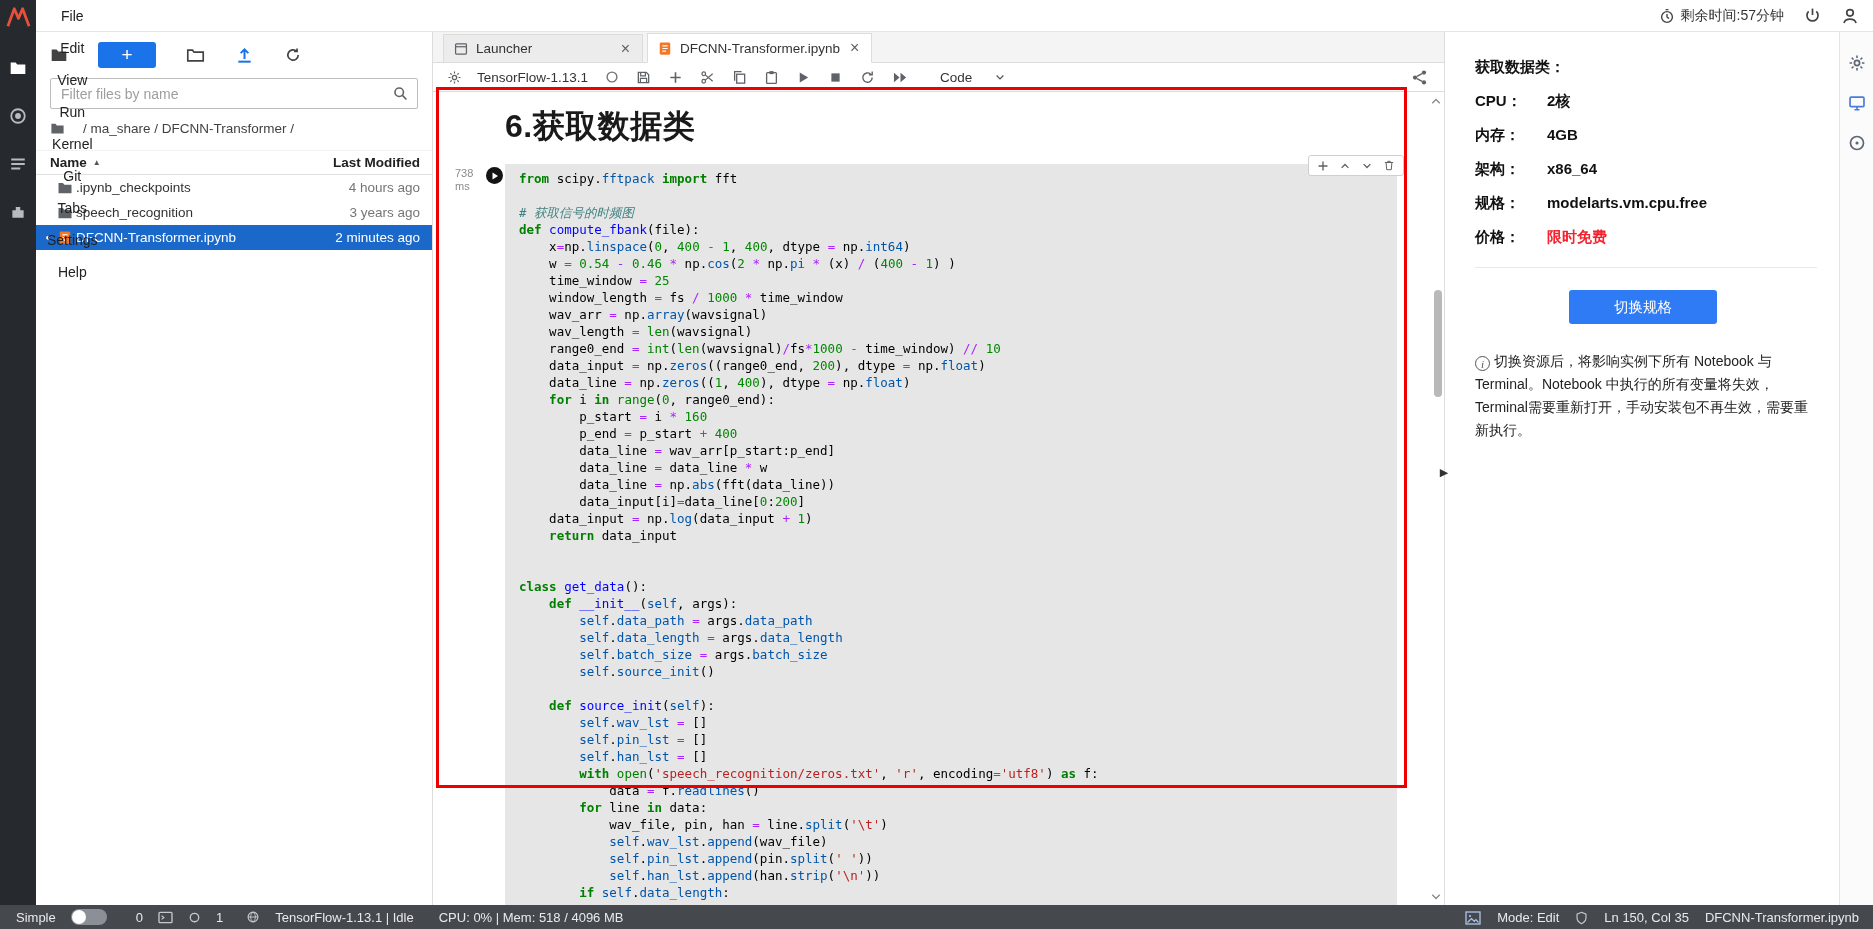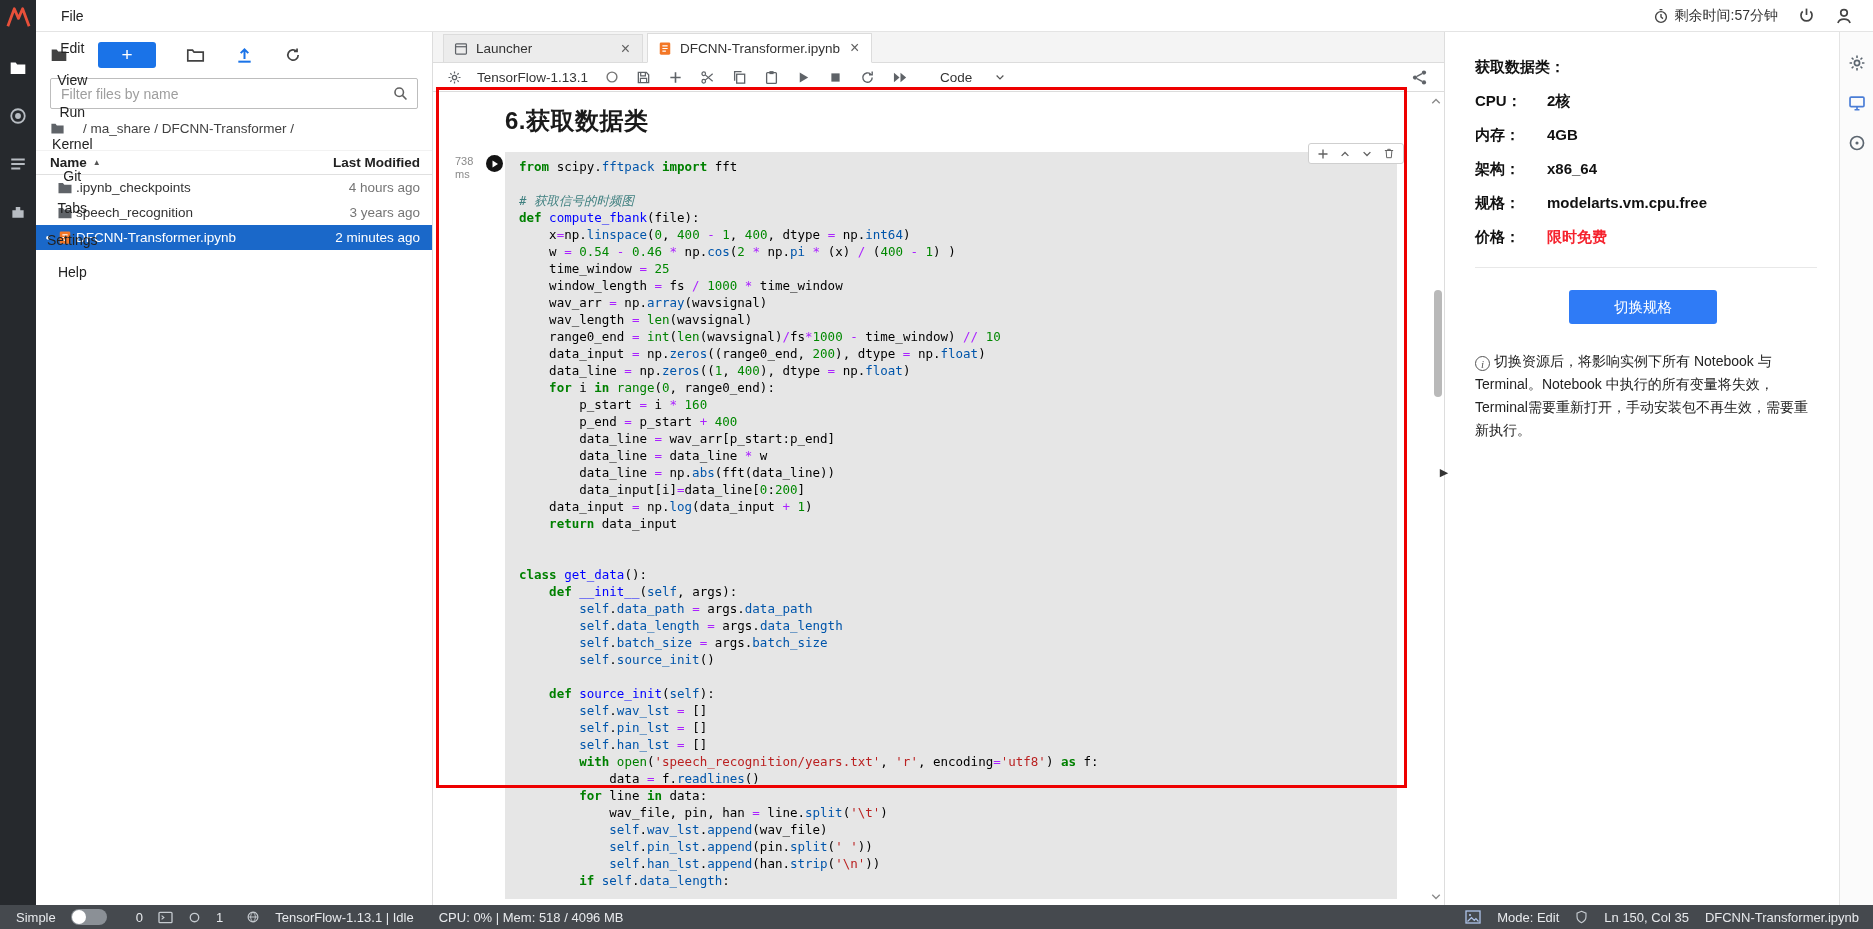--- a/index.html
+++ b/index.html
@@ -11,7 +11,7 @@
     display:flex;align-items:center;z-index:6;}
   #menu-items{display:flex;align-items:center;height:100%;flex-direction:column;}
   .menu-item{padding:0 11px;font-size:14px;color:#222;line-height:32px;cursor:default;}
-  .menubar-right{margin-left:auto;display:flex;align-items:center;gap:20px;padding-right:20px;color:#444;}
+  .menubar-right{margin-left:auto;display:flex;align-items:center;gap:20px;padding-right:14px;color:#444;}
   .time-wrap{display:flex;align-items:center;gap:6px;font-size:14px;color:#333;}
   
   #left-strip{position:absolute;left:0;top:0;width:36px;bottom:24px;background:#26292d;display:flex;

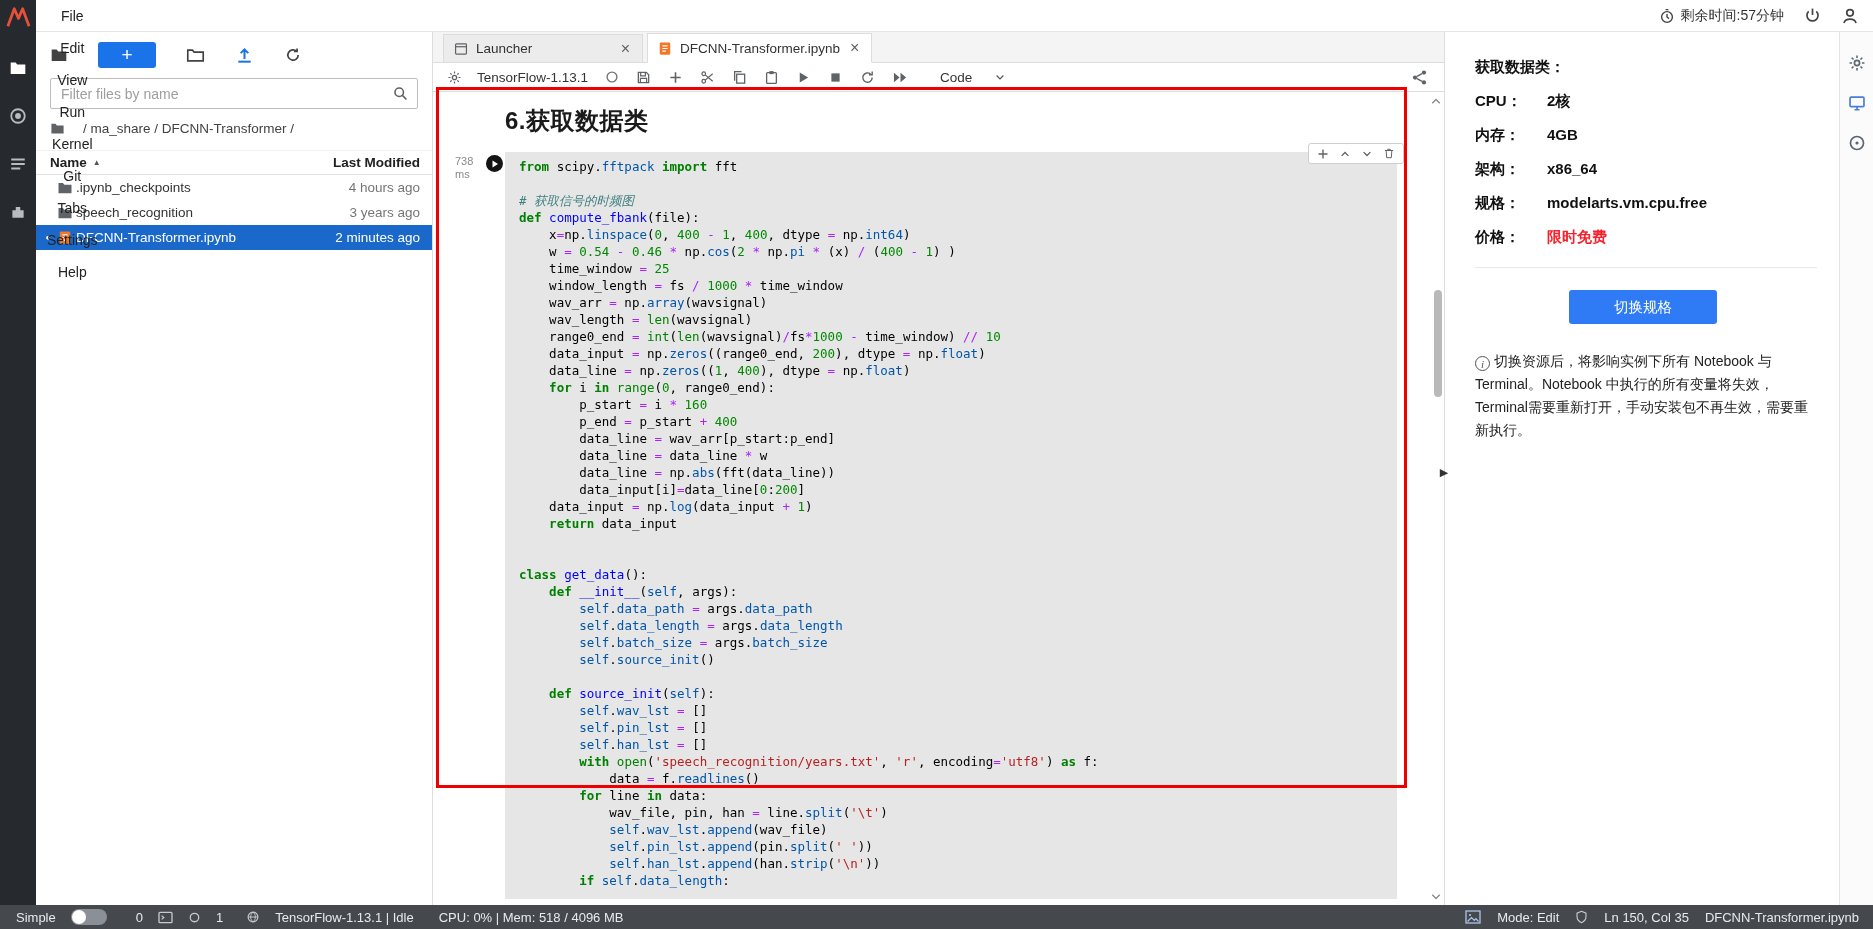--- a/index.html
+++ b/index.html
@@ -57,7 +57,7 @@
   .cell-type{display:flex;align-items:center;gap:22px;margin-left:14px;color:#333;font-size:13.5px;}
   #share-ic{margin-left:auto;color:#5f6368;}
   #nb-content{position:absolute;left:0;top:61px;right:0;bottom:0;background:#fff;overflow:hidden;}
-  #nb-heading{margin:12px 0 0 72px;font-size:24px;font-weight:600;color:#1a1a1a;letter-spacing:0.5px;}
+  #nb-heading{margin:12px 0 0 72px;font-size:32px;font-weight:600;color:#1a1a1a;letter-spacing:0.5px;}
   .cell{position:relative;display:flex;margin:15px 0 0 16px;}
   .gutter{position:relative;width:56px;flex:none;}
   .exec{padding:3px 0 0 6px;font-size:11px;line-height:13px;color:#8a8a8a;}

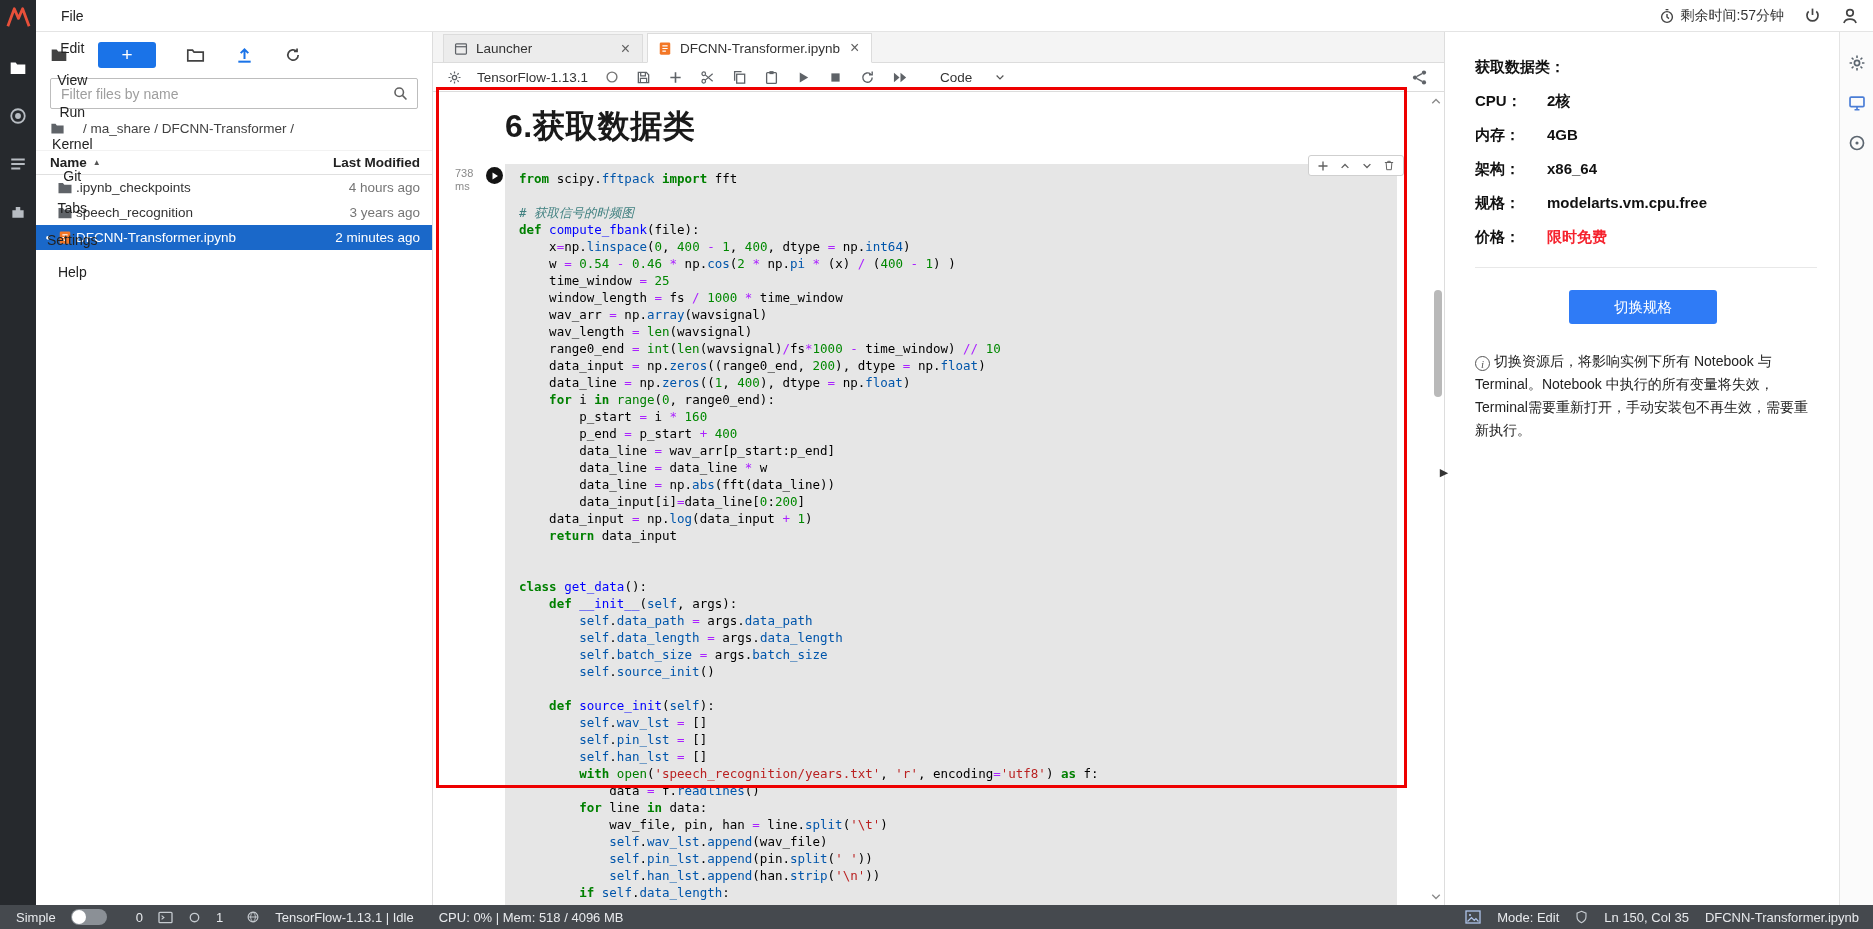--- a/index.html
+++ b/index.html
@@ -423,7 +423,7 @@
           <div class="cl">        <span class="tk-v">self</span>.<span class="tk-p">wav_lst</span> <span class="tk-o">=</span> []</div>
           <div class="cl">        <span class="tk-v">self</span>.<span class="tk-p">pin_lst</span> <span class="tk-o">=</span> []</div>
           <div class="cl">        <span class="tk-v">self</span>.<span class="tk-p">han_lst</span> <span class="tk-o">=</span> []</div>
-          <div class="cl">        <span class="tk-k">with</span> <span class="tk-b">open</span>(<span class="tk-s">'speech_recognition/years.txt'</span>, <span class="tk-s">'r'</span>, encoding<span class="tk-o">=</span><span class="tk-s">'utf8'</span>) <span class="tk-k">as</span> f:</div>
+          <div class="cl">        <span class="tk-k">with</span> <span class="tk-b">open</span>(<span class="tk-s">'speech_recognition/zeros.txt'</span>, <span class="tk-s">'r'</span>, encoding<span class="tk-o">=</span><span class="tk-s">'utf8'</span>) <span class="tk-k">as</span> f:</div>
           <div class="cl">            data <span class="tk-o">=</span> f.<span class="tk-p">readlines</span>()</div>
           <div class="cl">        <span class="tk-k">for</span> line <span class="tk-k">in</span> data:</div>
           <div class="cl">            wav_file, pin, han <span class="tk-o">=</span> line.<span class="tk-p">split</span>(<span class="tk-s">'\t'</span>)</div>

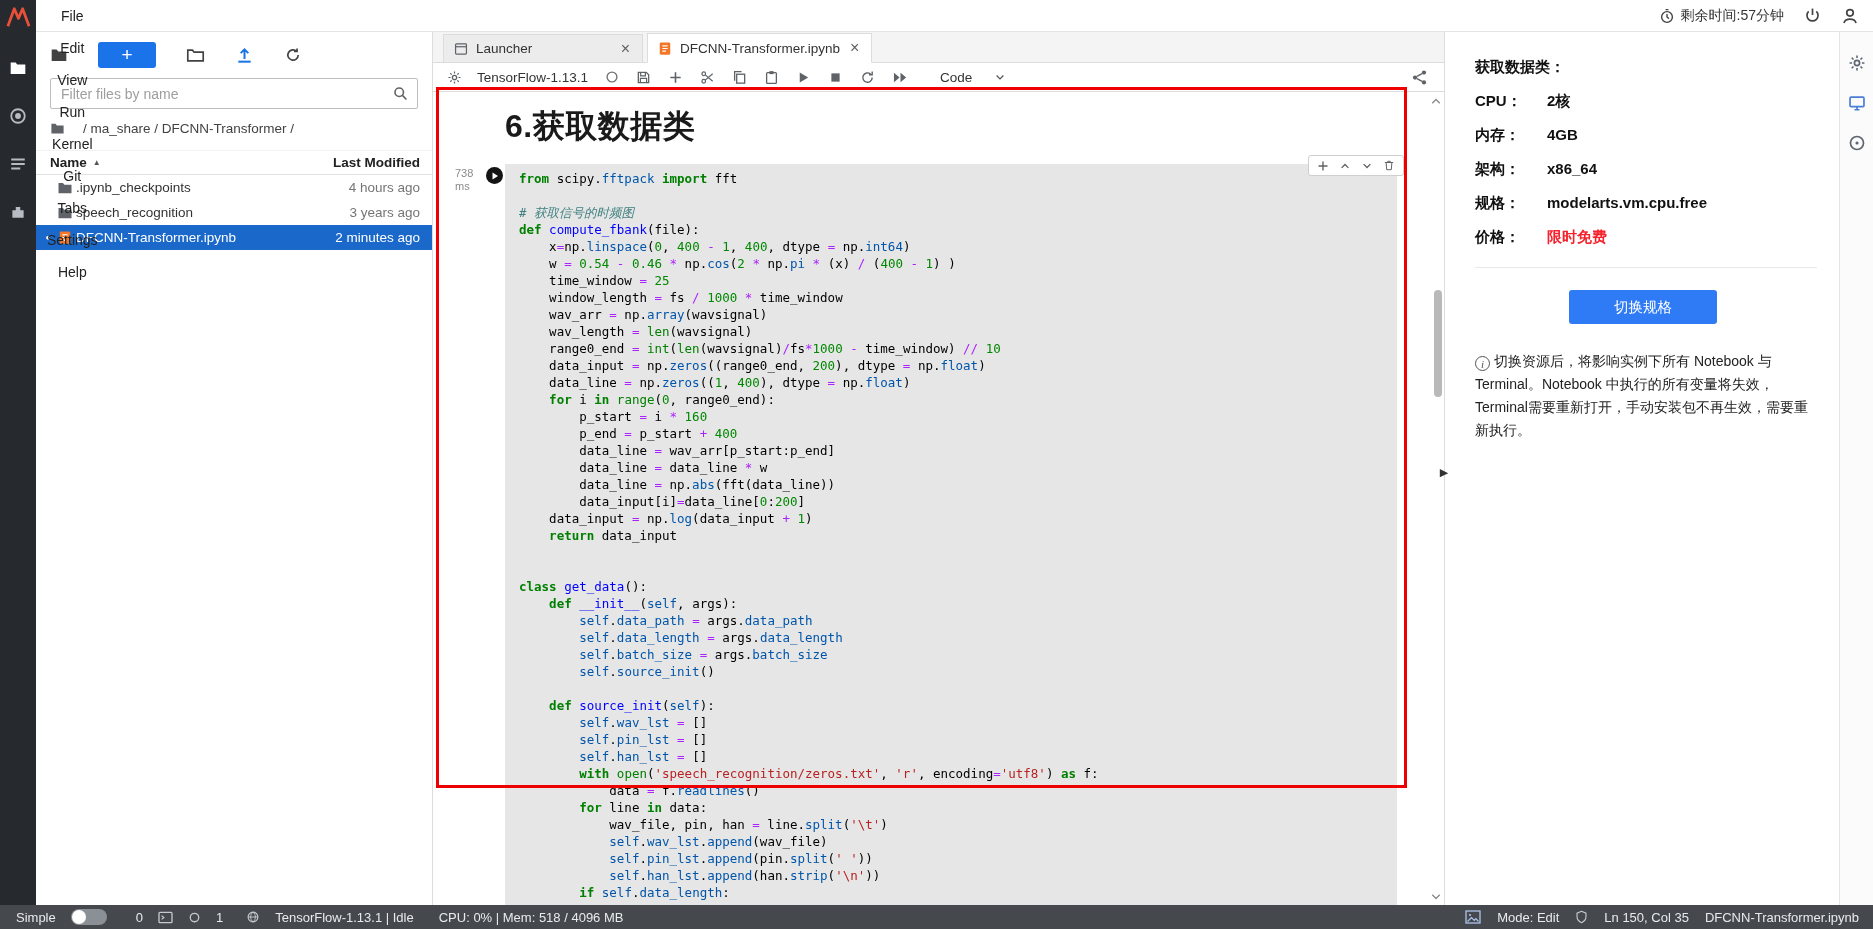--- a/index.html
+++ b/index.html
@@ -109,7 +109,7 @@
   #statusbar{position:absolute;left:0;right:0;bottom:0;height:24px;background:#45494e;color:#e8eaed;
     display:flex;align-items:center;font-size:13px;z-index:10;}
   .sb-left{display:flex;align-items:center;gap:15px;padding-left:16px;}
-  .sb-right{margin-left:auto;display:flex;align-items:flex-start;gap:16px;padding-right:14px;}
+  .sb-right{margin-left:auto;display:flex;align-items:flex-end;gap:16px;padding-right:14px;}
   .toggle{width:36px;height:16px;border-radius:8px;background:#8b9096;position:relative;cursor:pointer;}
   .toggle .knob{position:absolute;left:1px;top:1px;width:14px;height:14px;border-radius:50%;background:#fff;}
   .sb-icon{display:flex;color:#c6cbd0;}

